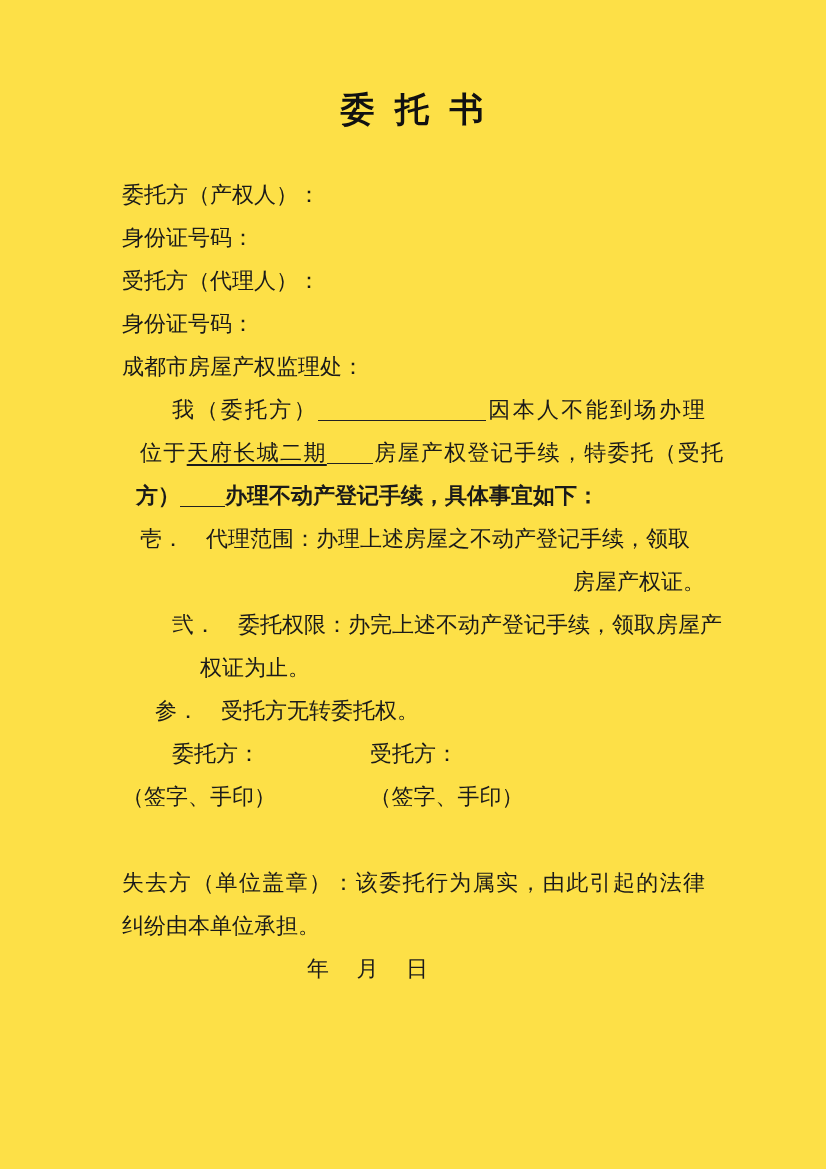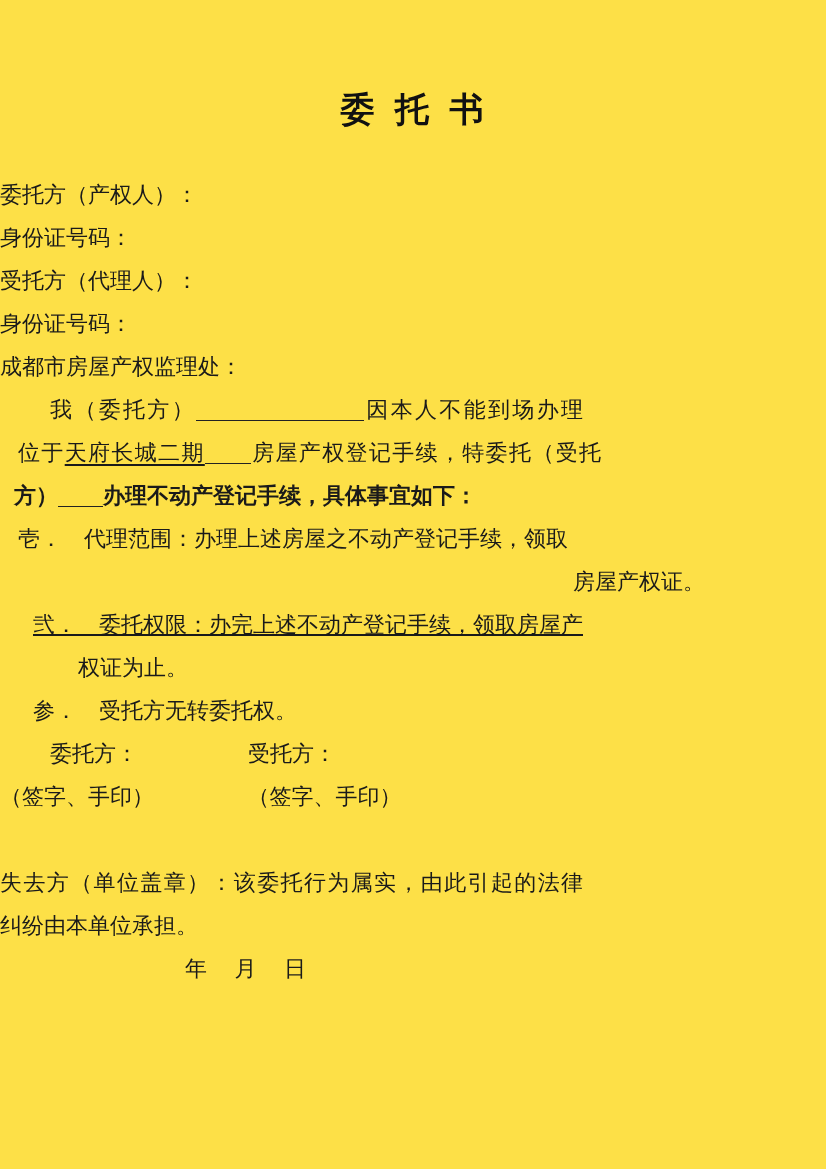--- a/index.html
+++ b/index.html
@@ -29,6 +29,7 @@
   }
   .doc-body {
     margin-top: 41px;
+    padding-left: 122px;
     padding-right: 121px;
     font-size: 22px;
     color: #1a1a1a;

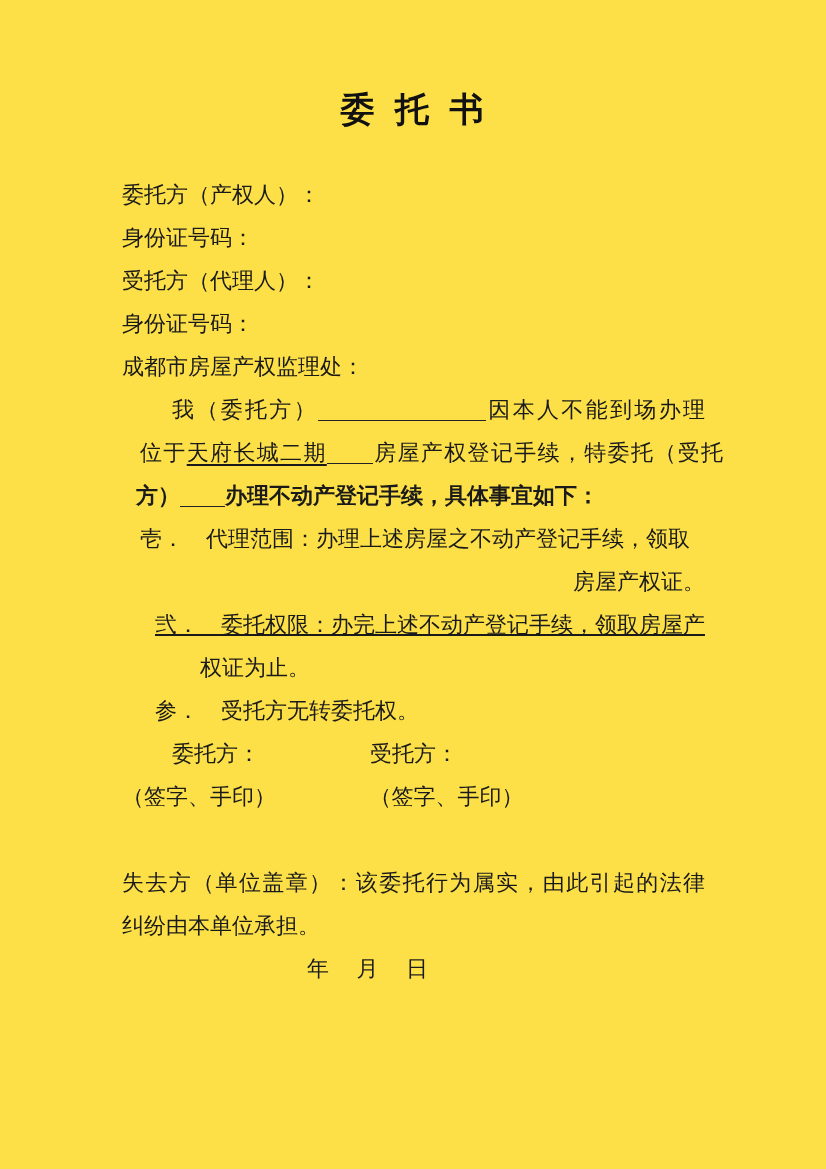--- a/index.html
+++ b/index.html
@@ -71,7 +71,7 @@
       <div class="line" style="margin-left: 14px; font-weight: bold;"><span>方）</span><span class="blank" style="width: 45px;"></span><span>办理不动产登记手续，具体事宜如下：</span></div>
       <div class="line justify" style="margin-left: 18px; width: 550px;"><span>壱．　代理范围：办理上述房屋之不动产登记手续，领取</span></div>
       <div class="line" style="margin-left: 78px; text-align: right;"><span>房屋产权证。</span></div>
-      <div class="line justify" style="margin-left: 33px; width: 550px; text-decoration: underline;"><span>弐．　委托权限：办完上述不动产登记手续，领取房屋产</span></div>
+      <div class="line justify" style="margin-left: 50px; width: 550px;"><span>弐．　委托权限：办完上述不动产登记手续，领取房屋产</span></div>
       <div class="line" style="margin-left: 78px;"><span>权证为止。</span></div>
       <div class="line" style="margin-left: 33px;"><span>参．　受托方无转委托权。</span></div>
       <div class="line" style="margin-left: 50px;"><span>委托方：　　　　　受托方：</span></div>

